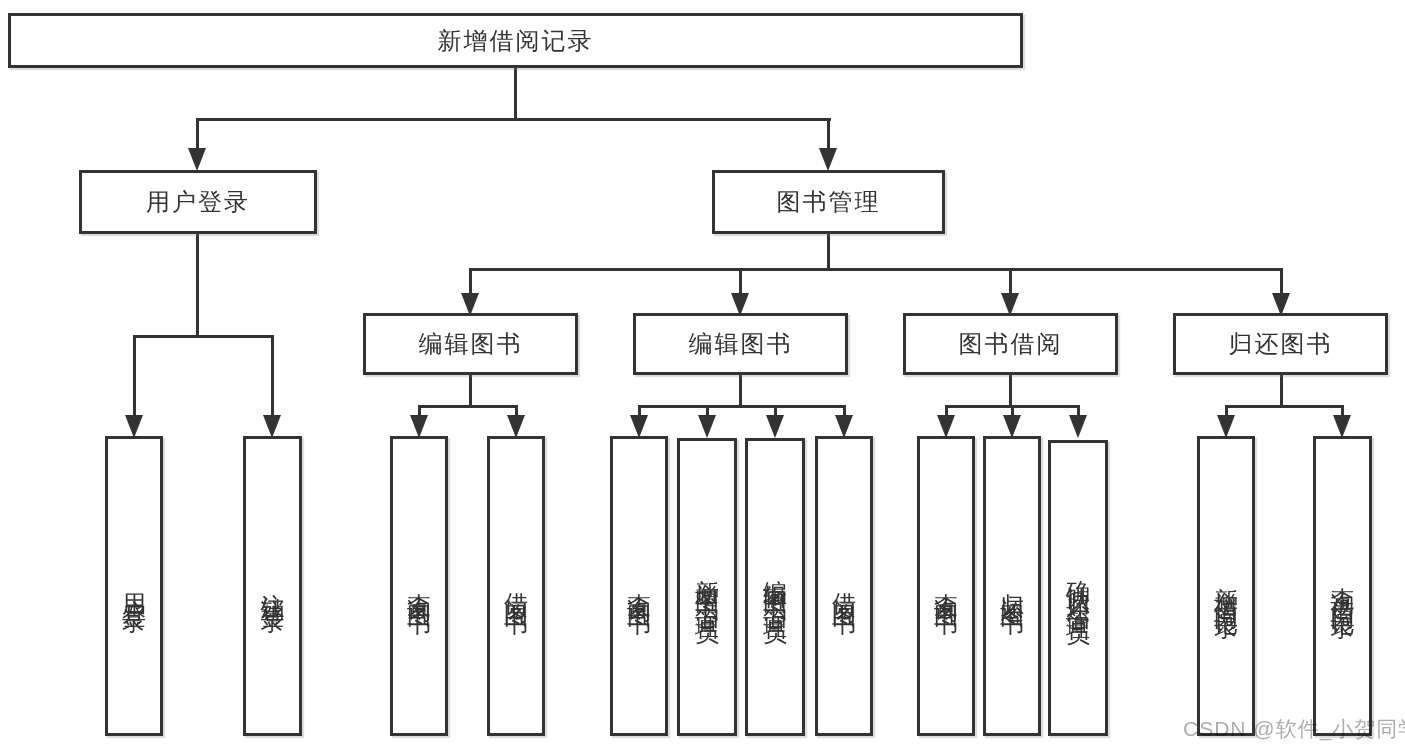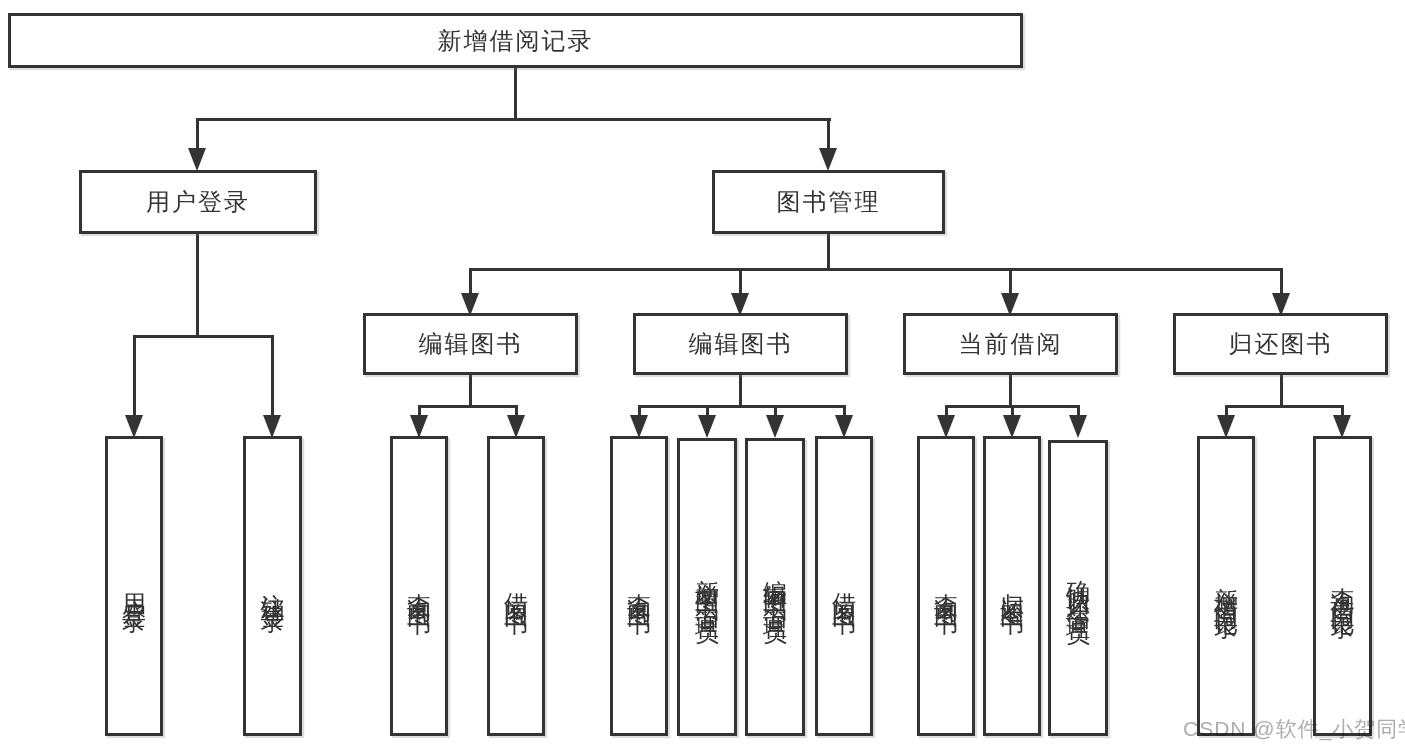--- a/index.html
+++ b/index.html
@@ -66,7 +66,7 @@
 
   <div class="node" style="left:363px;top:313px;width:215px;height:62px">编辑图书</div>
   <div class="node" style="left:633px;top:313px;width:215px;height:62px">编辑图书</div>
-  <div class="node" style="left:903px;top:313px;width:215px;height:62px">当前借阅</div>
+  <div class="node" style="left:903px;top:313px;width:215px;height:62px">图书借阅</div>
   <div class="node" style="left:1173px;top:313px;width:215px;height:62px">归还图书</div>
 
   <div class="vline" style="left:469px;top:373px;height:35px"></div>

